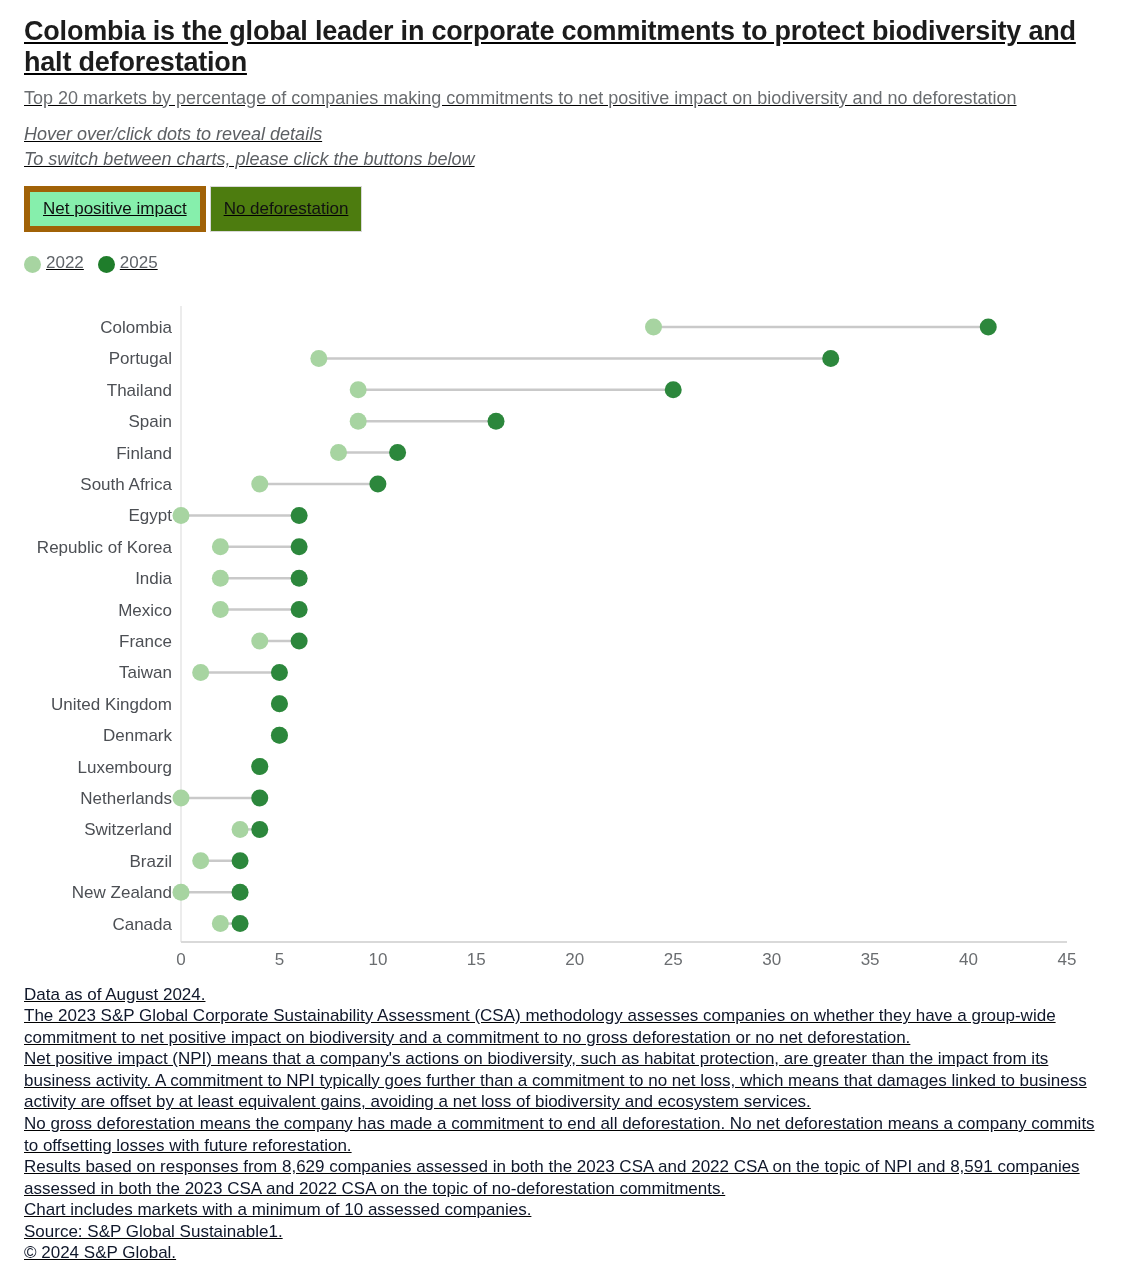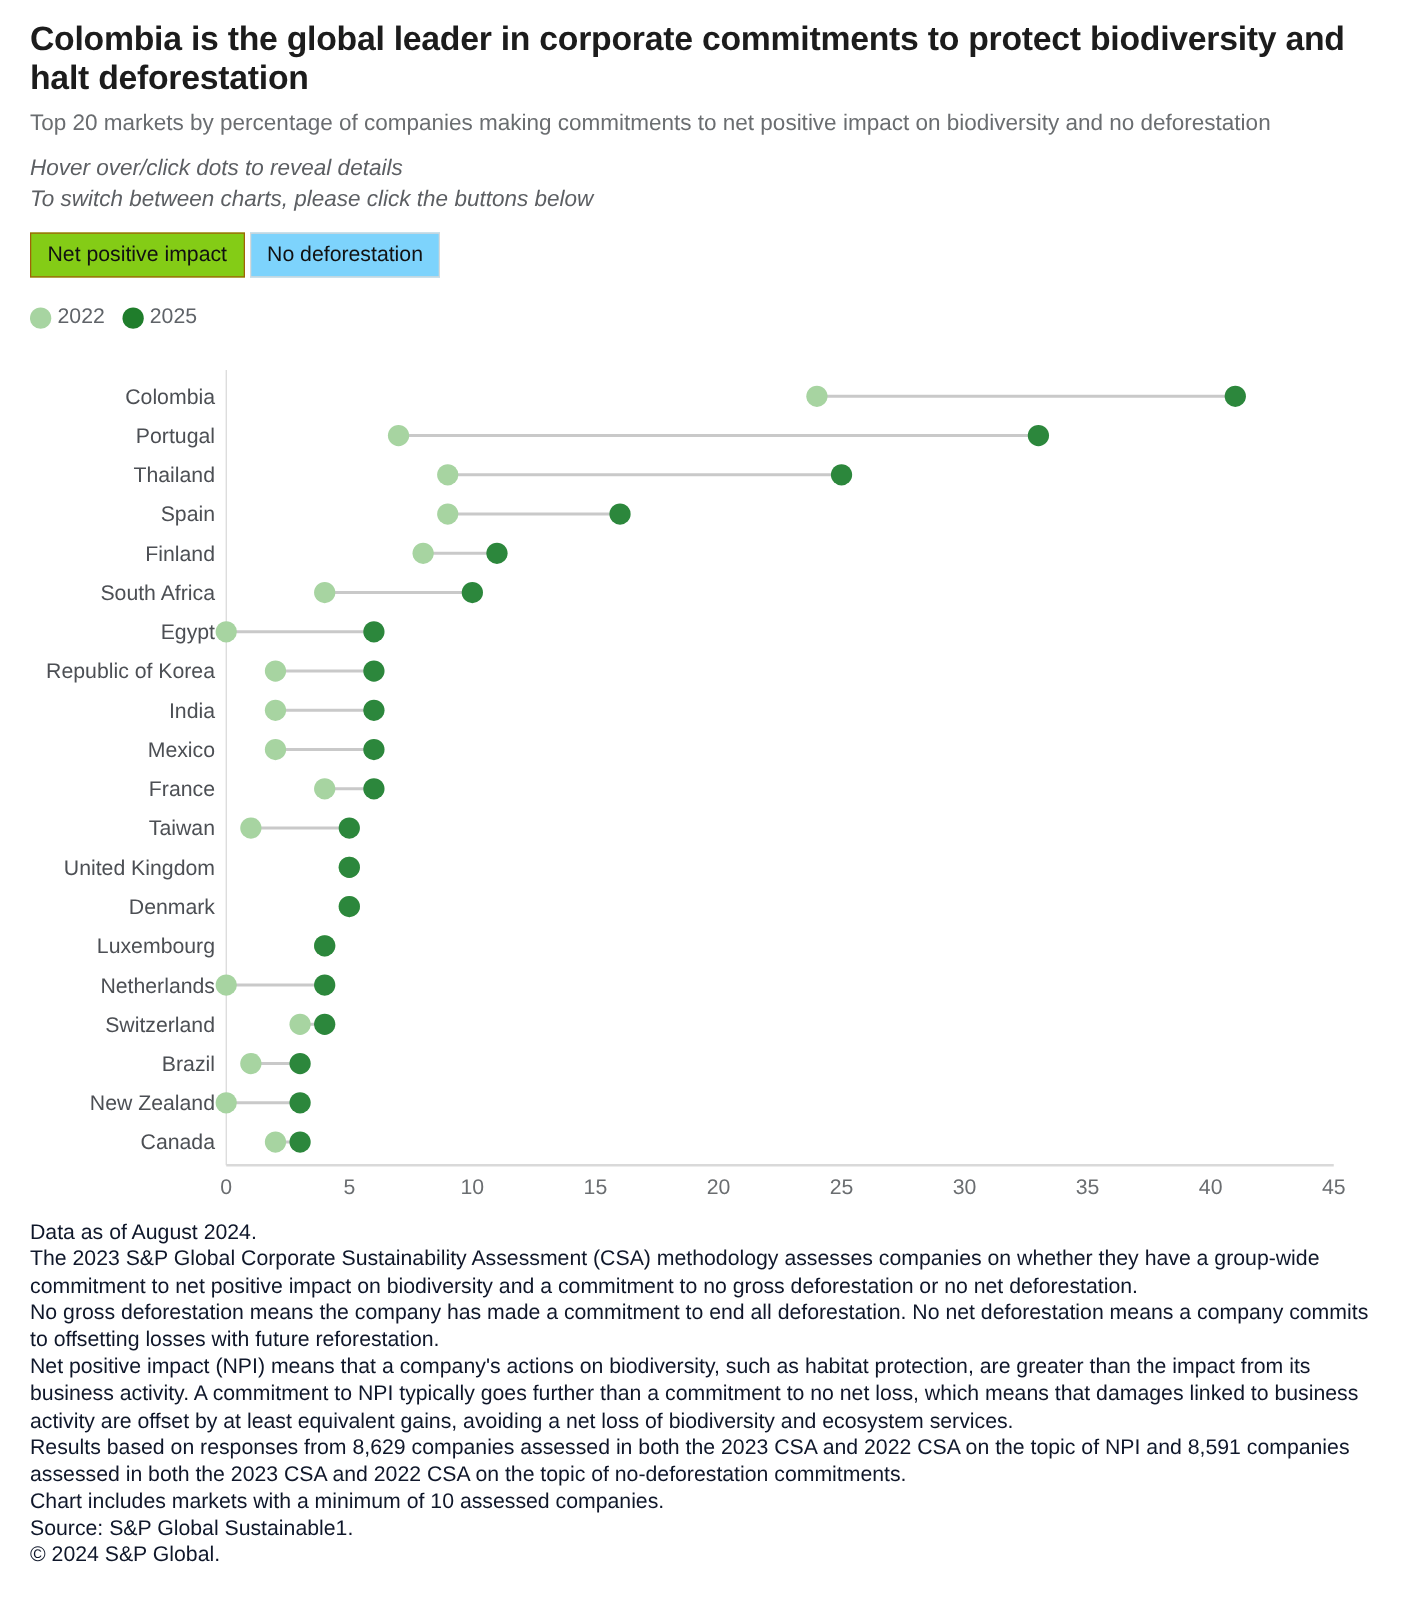--- a/index.html
+++ b/index.html
@@ -14,6 +14,7 @@
     box-sizing: border-box;
     padding: 16px 24px 0 24px;
     overflow: hidden;
+    text-decoration: underline;
   }
   h1.chart-title {
     margin: 0;

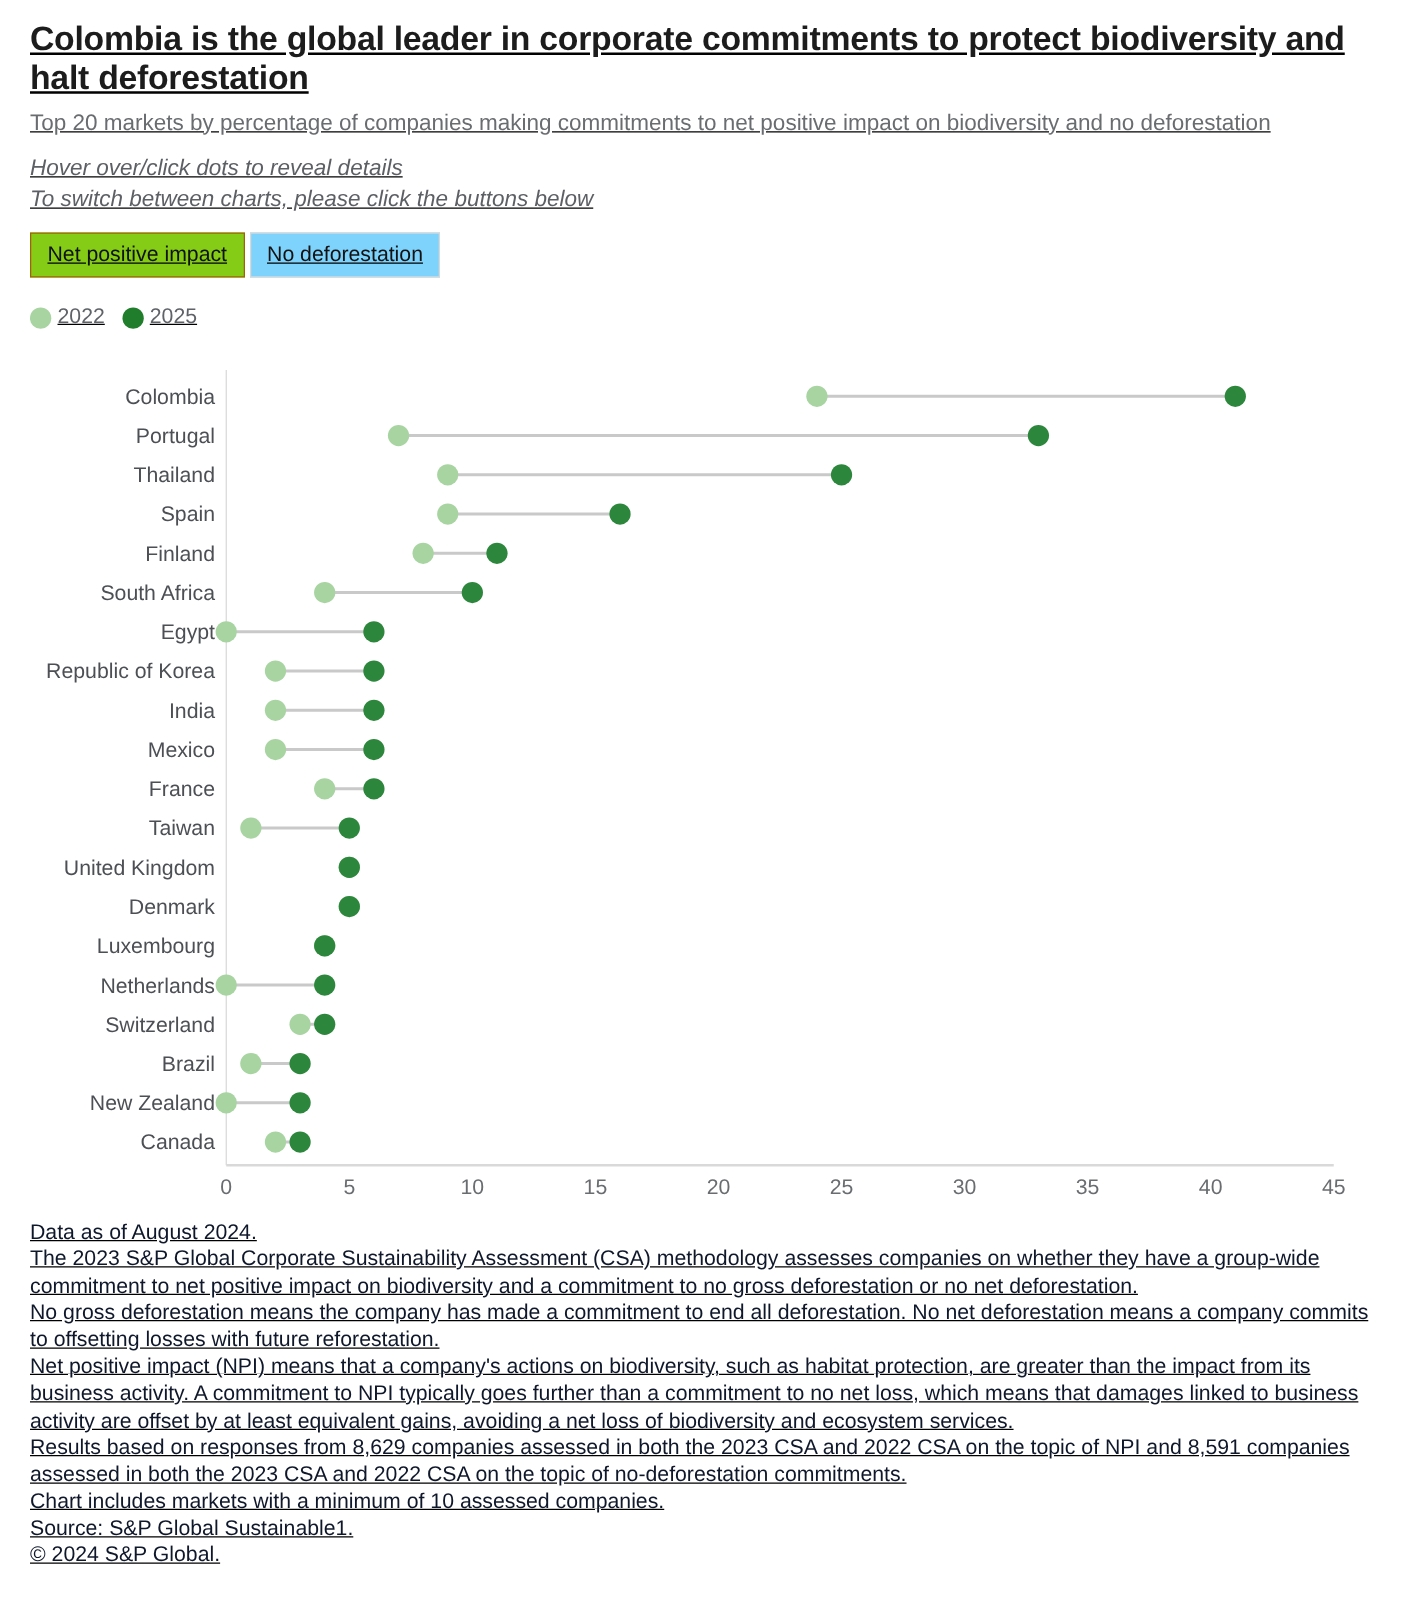--- a/index.html
+++ b/index.html
@@ -53,8 +53,8 @@
     cursor: pointer;
   }
   .toggle-btn.active {
-    background: #84cc16;
-    border: 1px solid #a16207;
+    background: #86efac;
+    border: 6px solid #a16207;
   }
   .toggle-btn.inactive {
     background: #7dd3fc;

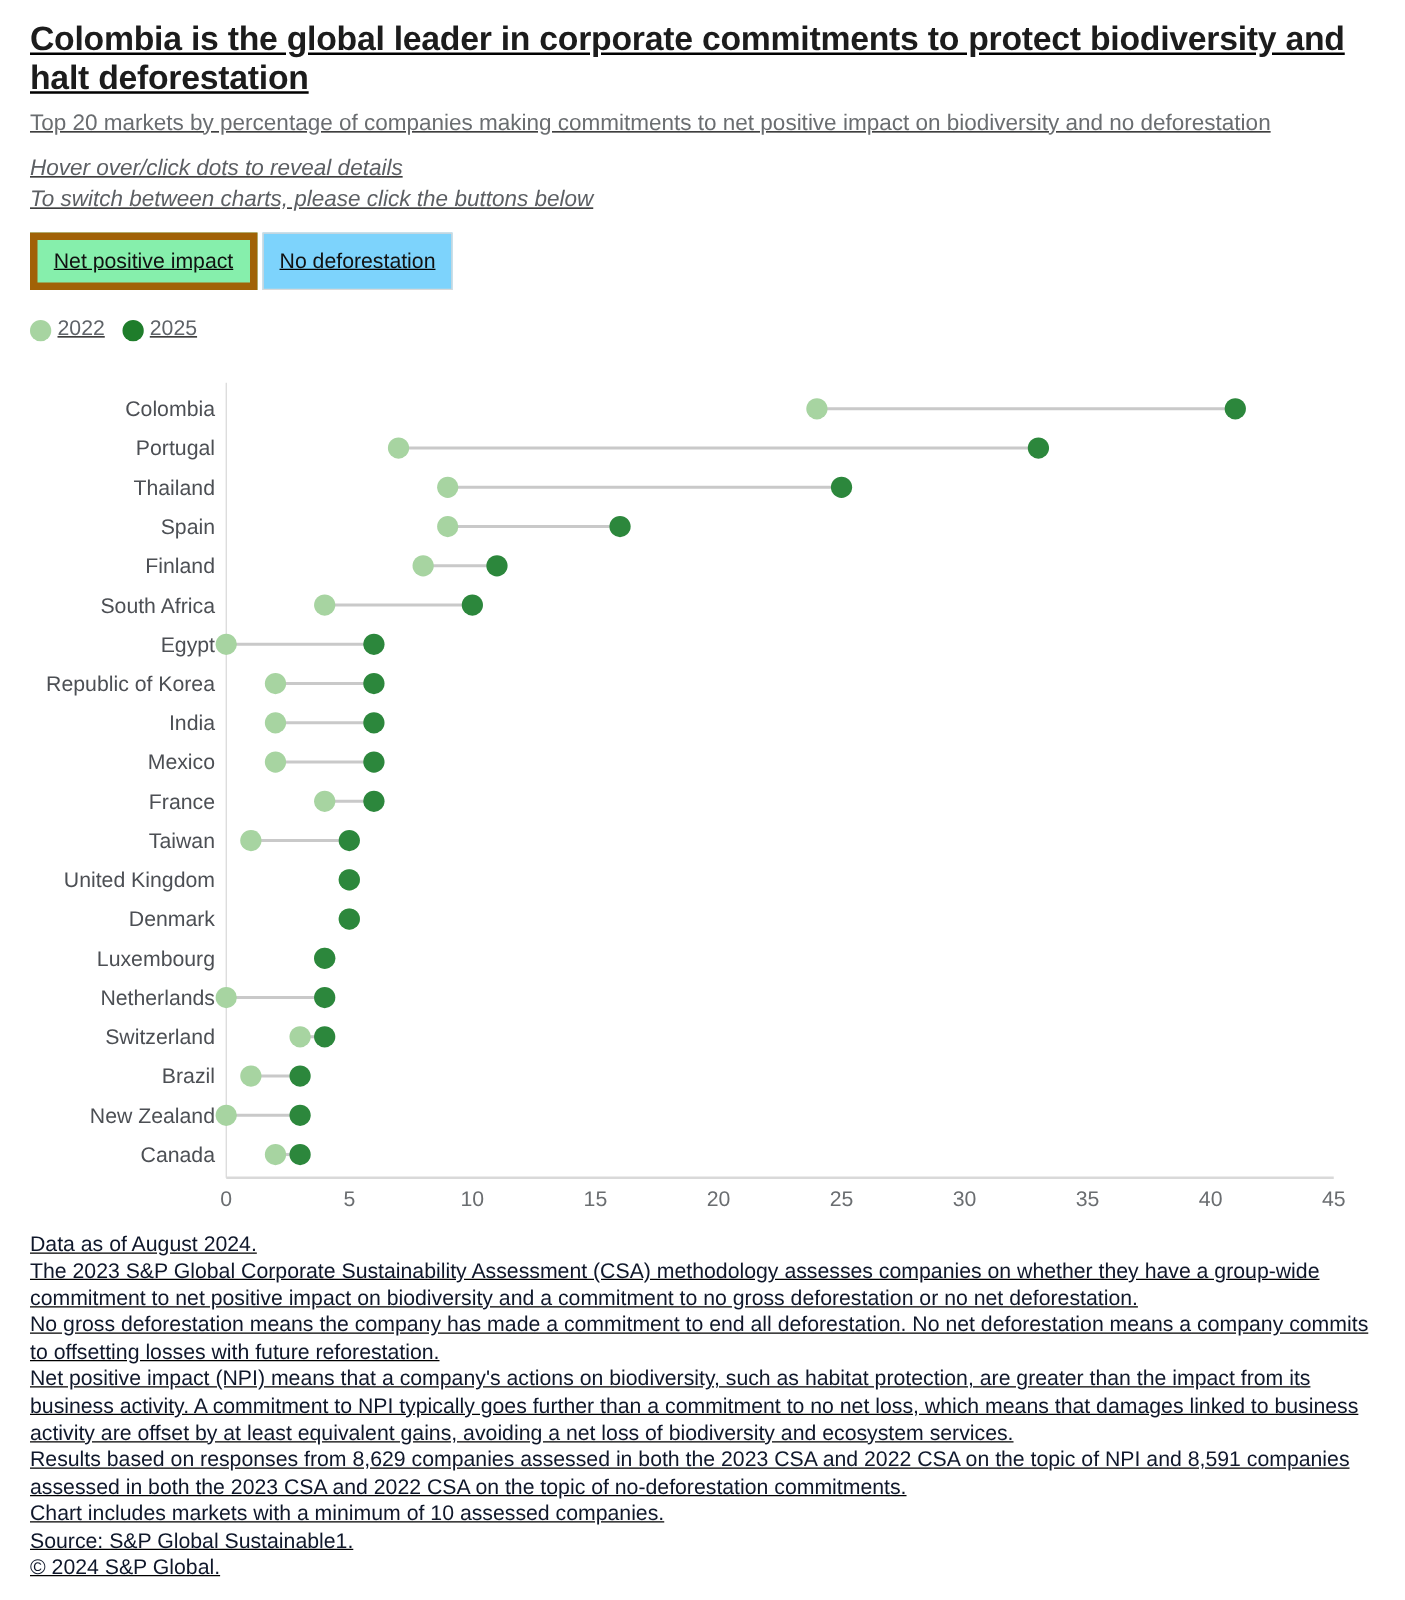--- a/index.html
+++ b/index.html
@@ -57,7 +57,7 @@
     border: 6px solid #a16207;
   }
   .toggle-btn.inactive {
-    background: #7dd3fc;
+    background: #4d7c0f;
     border: 1px solid #d8d8d8;
   }
   .legend {

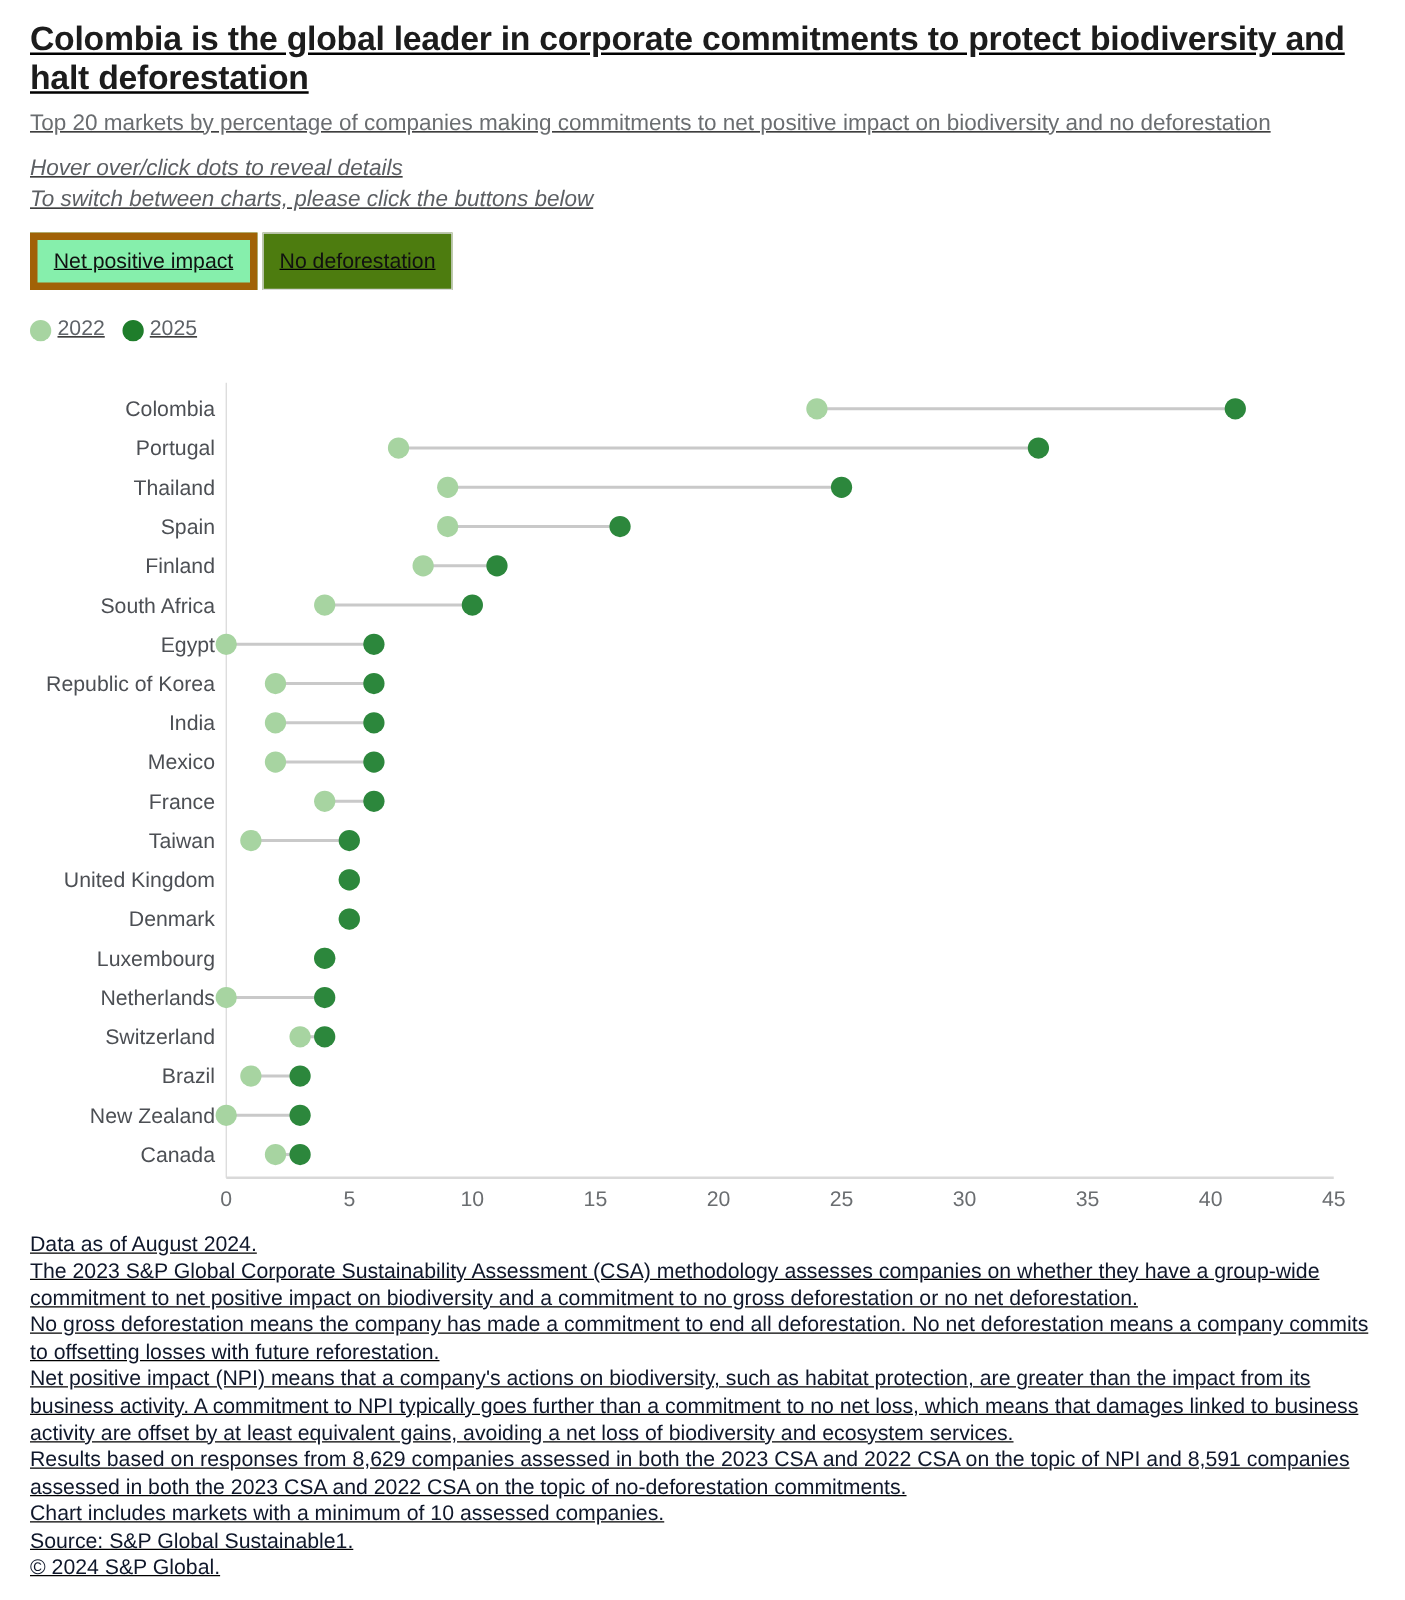--- a/index.html
+++ b/index.html
@@ -234,8 +234,8 @@
   <div class="footer">
     <p>Data as of August 2024.</p>
     <p>The 2023 S&amp;P Global Corporate Sustainability Assessment (CSA) methodology assesses companies on whether they have a group-wide commitment to net positive impact on biodiversity and a commitment to no gross deforestation or no net deforestation.</p>
+    <p>Net positive impact (NPI) means that a company's actions on biodiversity, such as habitat protection, are greater than the impact from its business activity. A commitment to NPI typically goes further than a commitment to no net loss, which means that damages linked to business activity are offset by at least equivalent gains, avoiding a net loss of biodiversity and ecosystem services.</p>
     <p>No gross deforestation means the company has made a commitment to end all deforestation. No net deforestation means a company commits to offsetting losses with future reforestation.</p>
-    <p>Net positive impact (NPI) means that a company's actions on biodiversity, such as habitat protection, are greater than the impact from its business activity. A commitment to NPI typically goes further than a commitment to no net loss, which means that damages linked to business activity are offset by at least equivalent gains, avoiding a net loss of biodiversity and ecosystem services.</p>
     <p>Results based on responses from 8,629 companies assessed in both the 2023 CSA and 2022 CSA on the topic of NPI and 8,591 companies assessed in both the 2023 CSA and 2022 CSA on the topic of no-deforestation commitments.</p>
     <p>Chart includes markets with a minimum of 10 assessed companies.</p>
     <p>Source: S&amp;P Global Sustainable1.</p>

